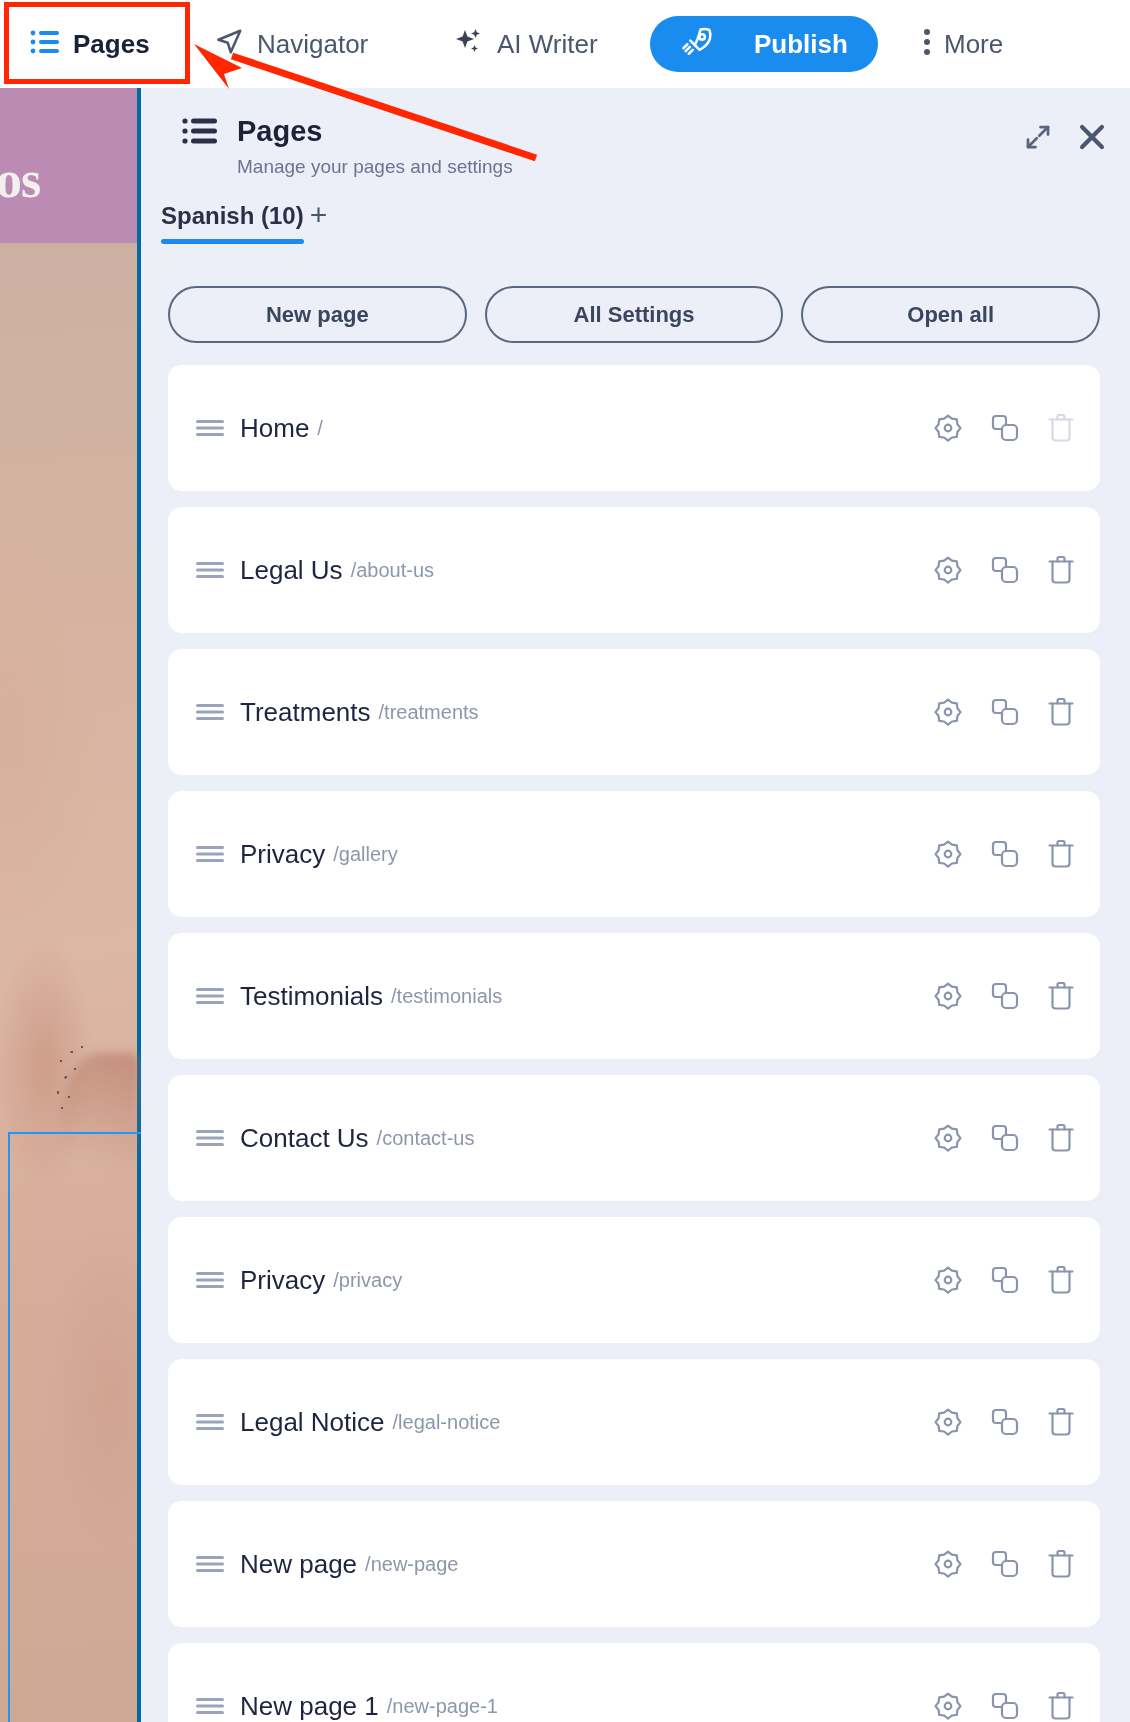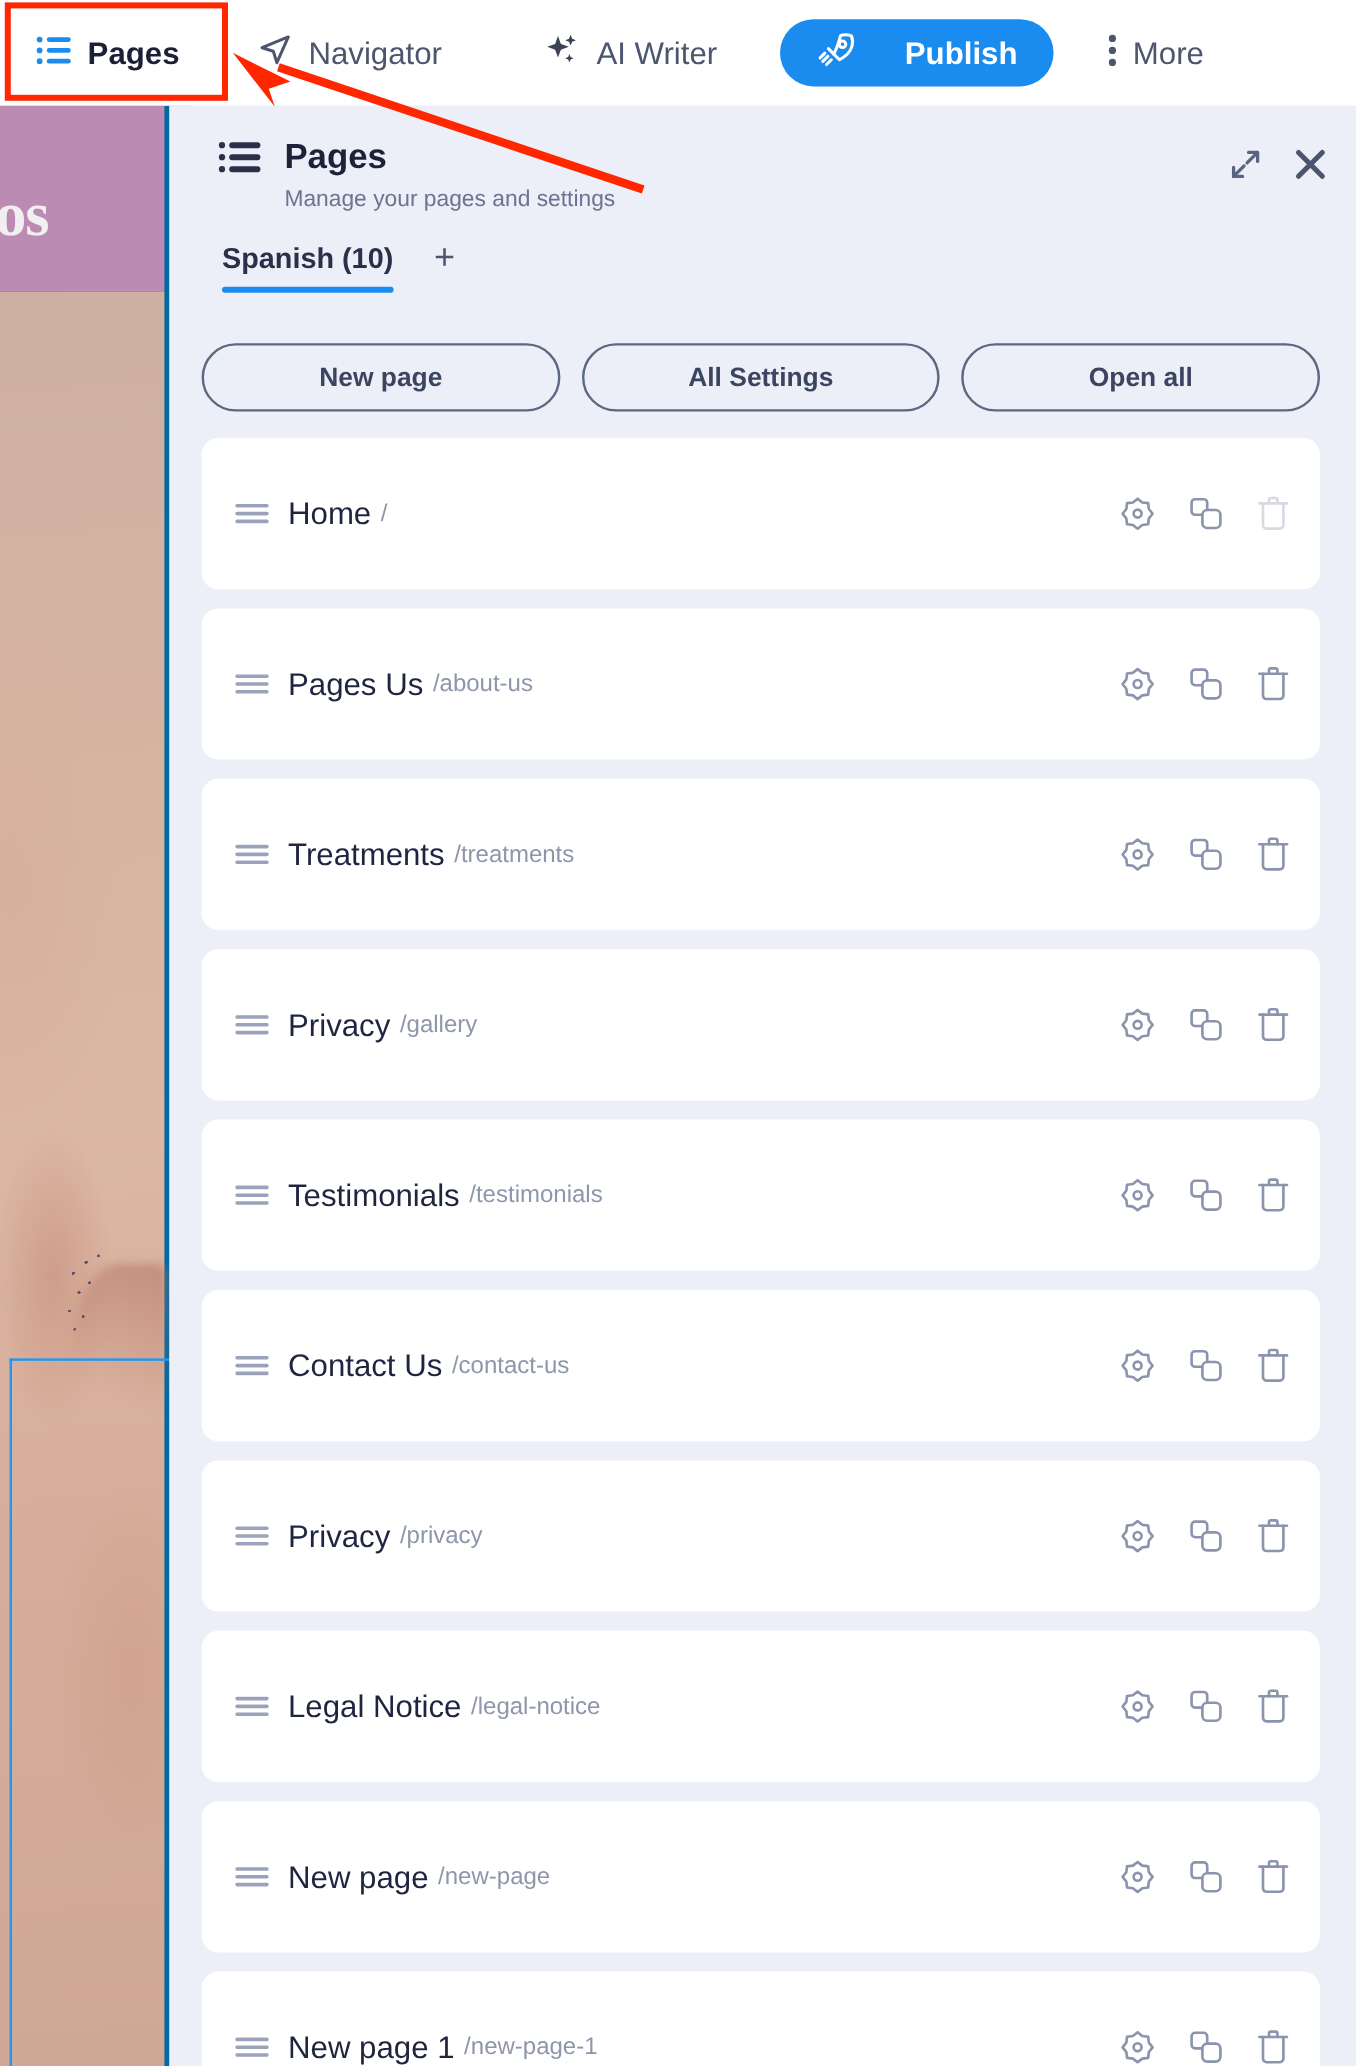--- a/index.html
+++ b/index.html
@@ -184,11 +184,10 @@
   .tabs {
     position: relative;
     margin-top: 10px;
-    padding-left: 44px;
+    padding-left: 20px;
     height: 60px;
     display: flex;
     align-items: flex-start;
-    gap: 28px;
   }
   .tab {
     position: relative;

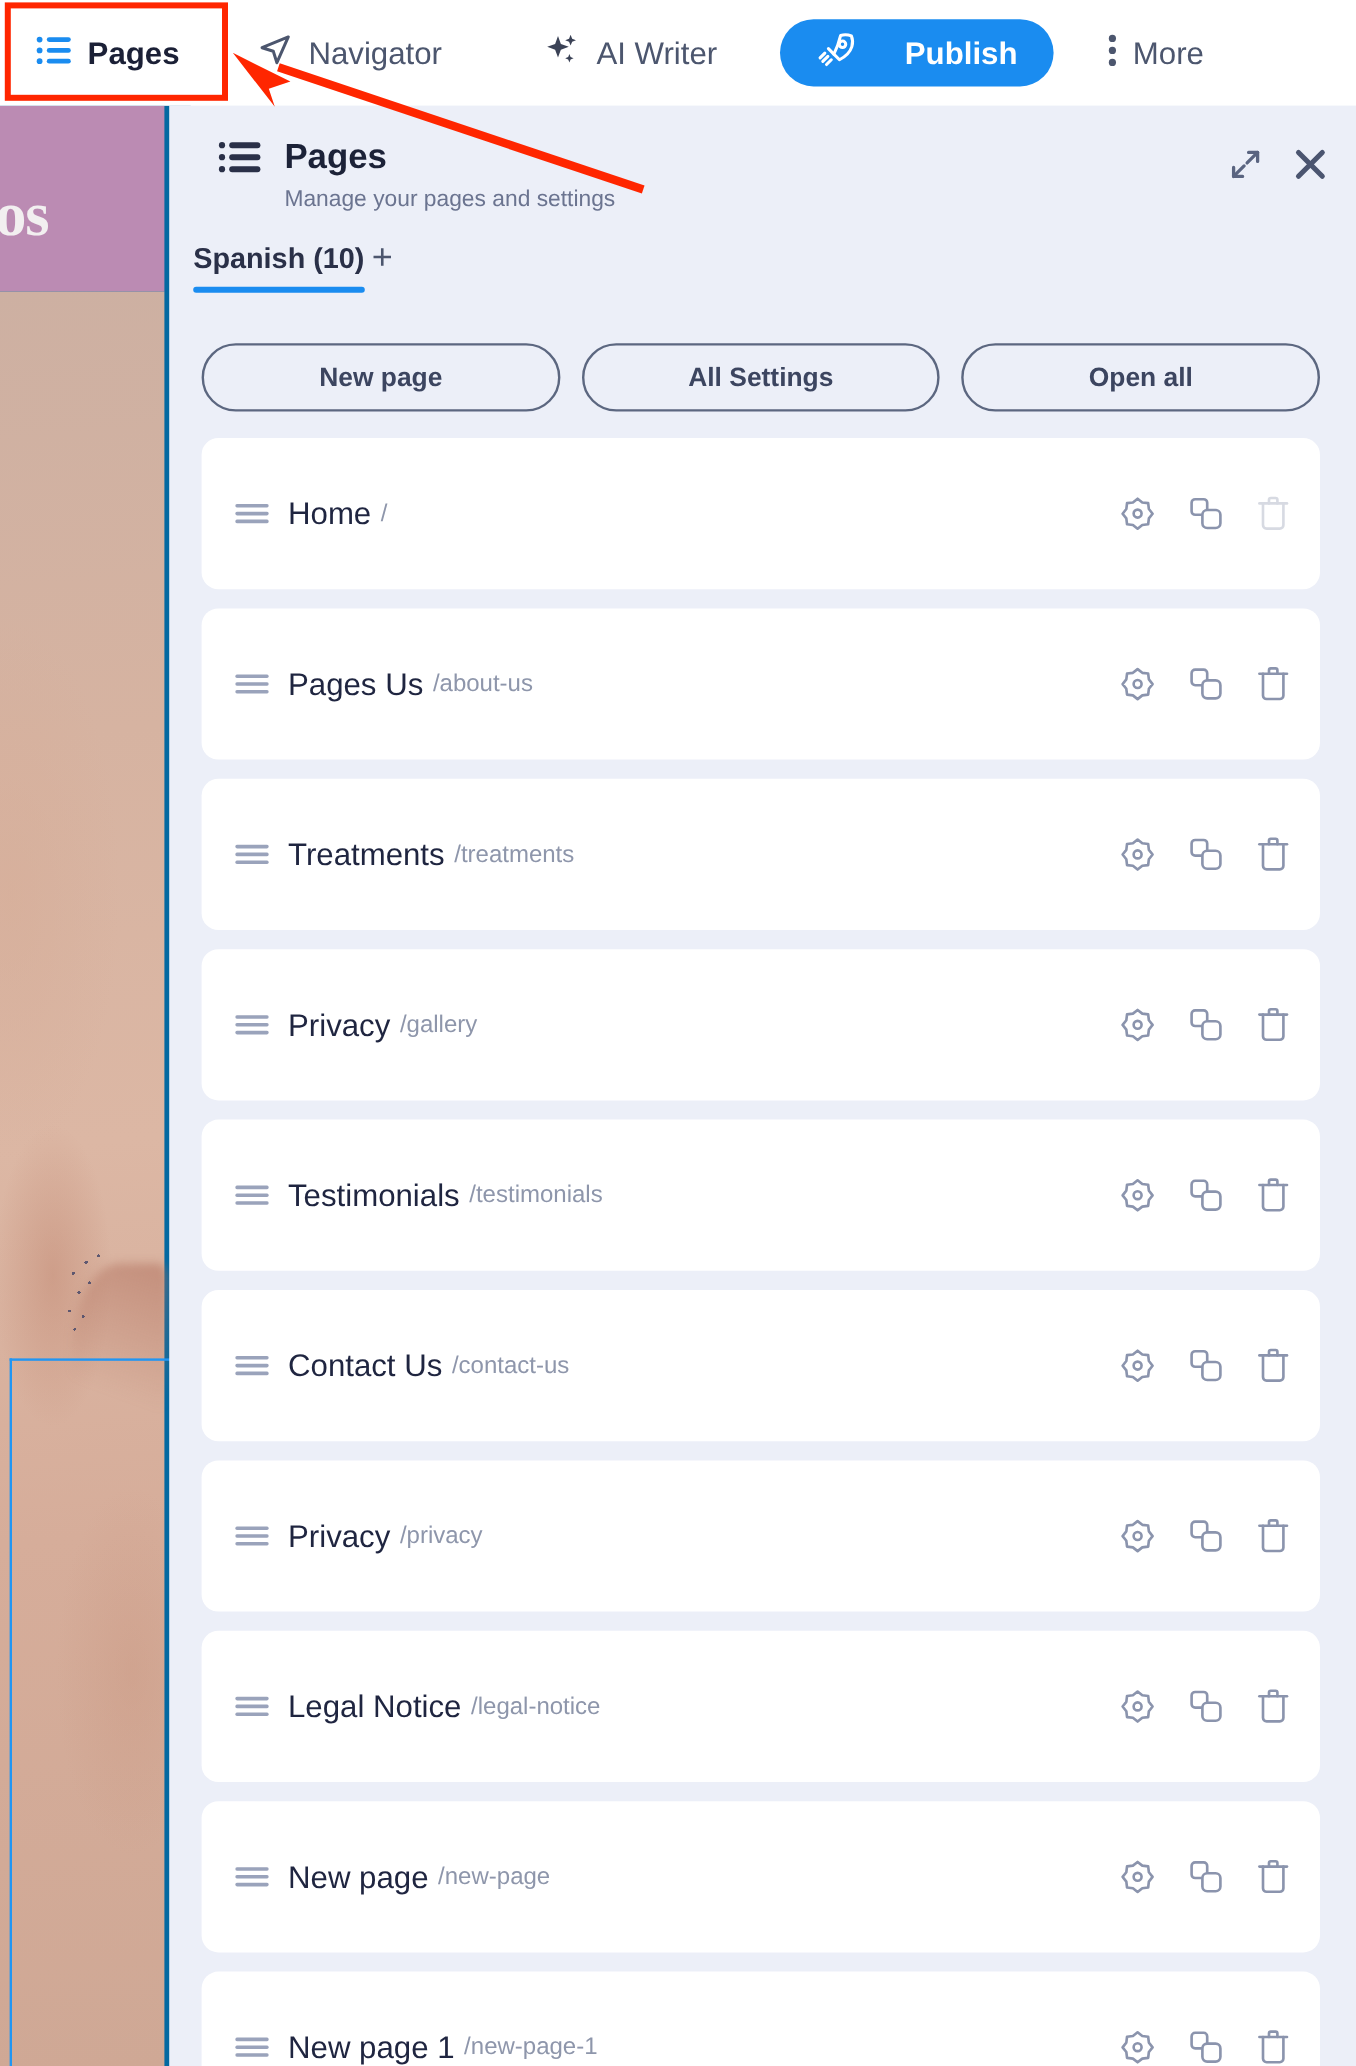--- a/index.html
+++ b/index.html
@@ -438,7 +438,7 @@
         <rect x="0" y="15" width="28" height="3" rx="1.5" fill="#9aa3bb"></rect>
       </svg>
     </span>
-    <span class="page-name">Pages Us</span>
+    <span class="page-name">Legal Us</span>
     <span class="page-slug">/about-us</span>
     <span class="row-actions">
       <span class="icon-btn">

